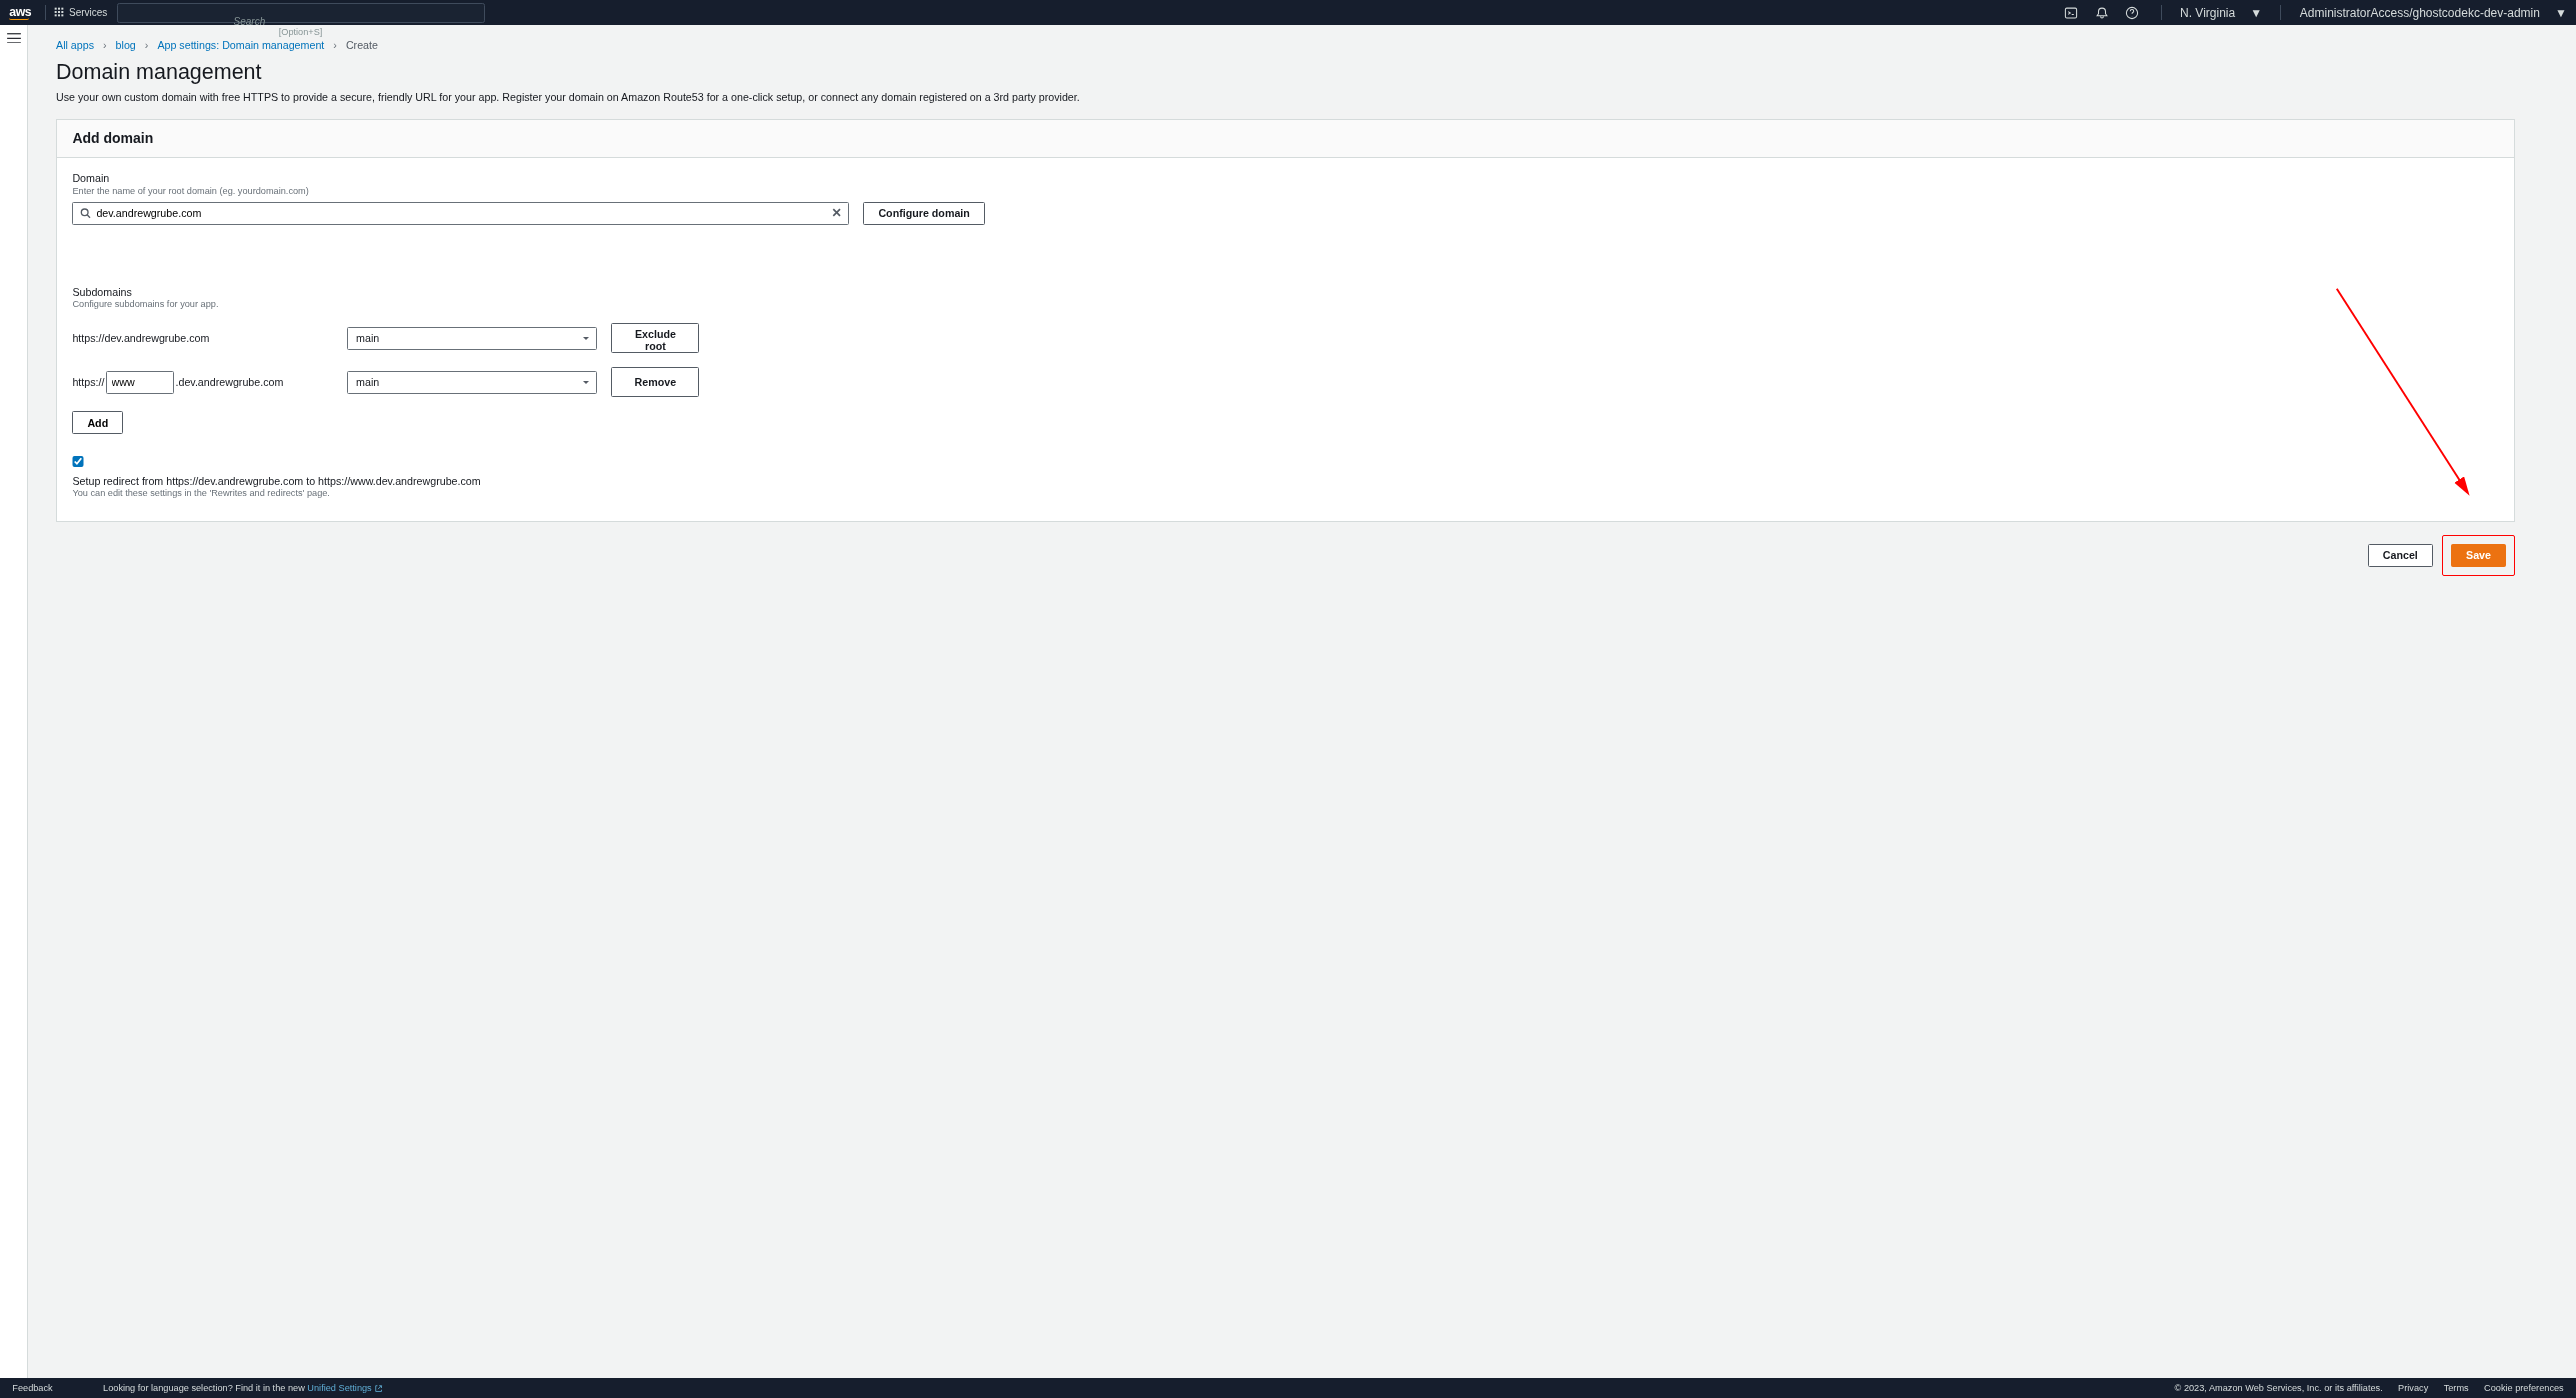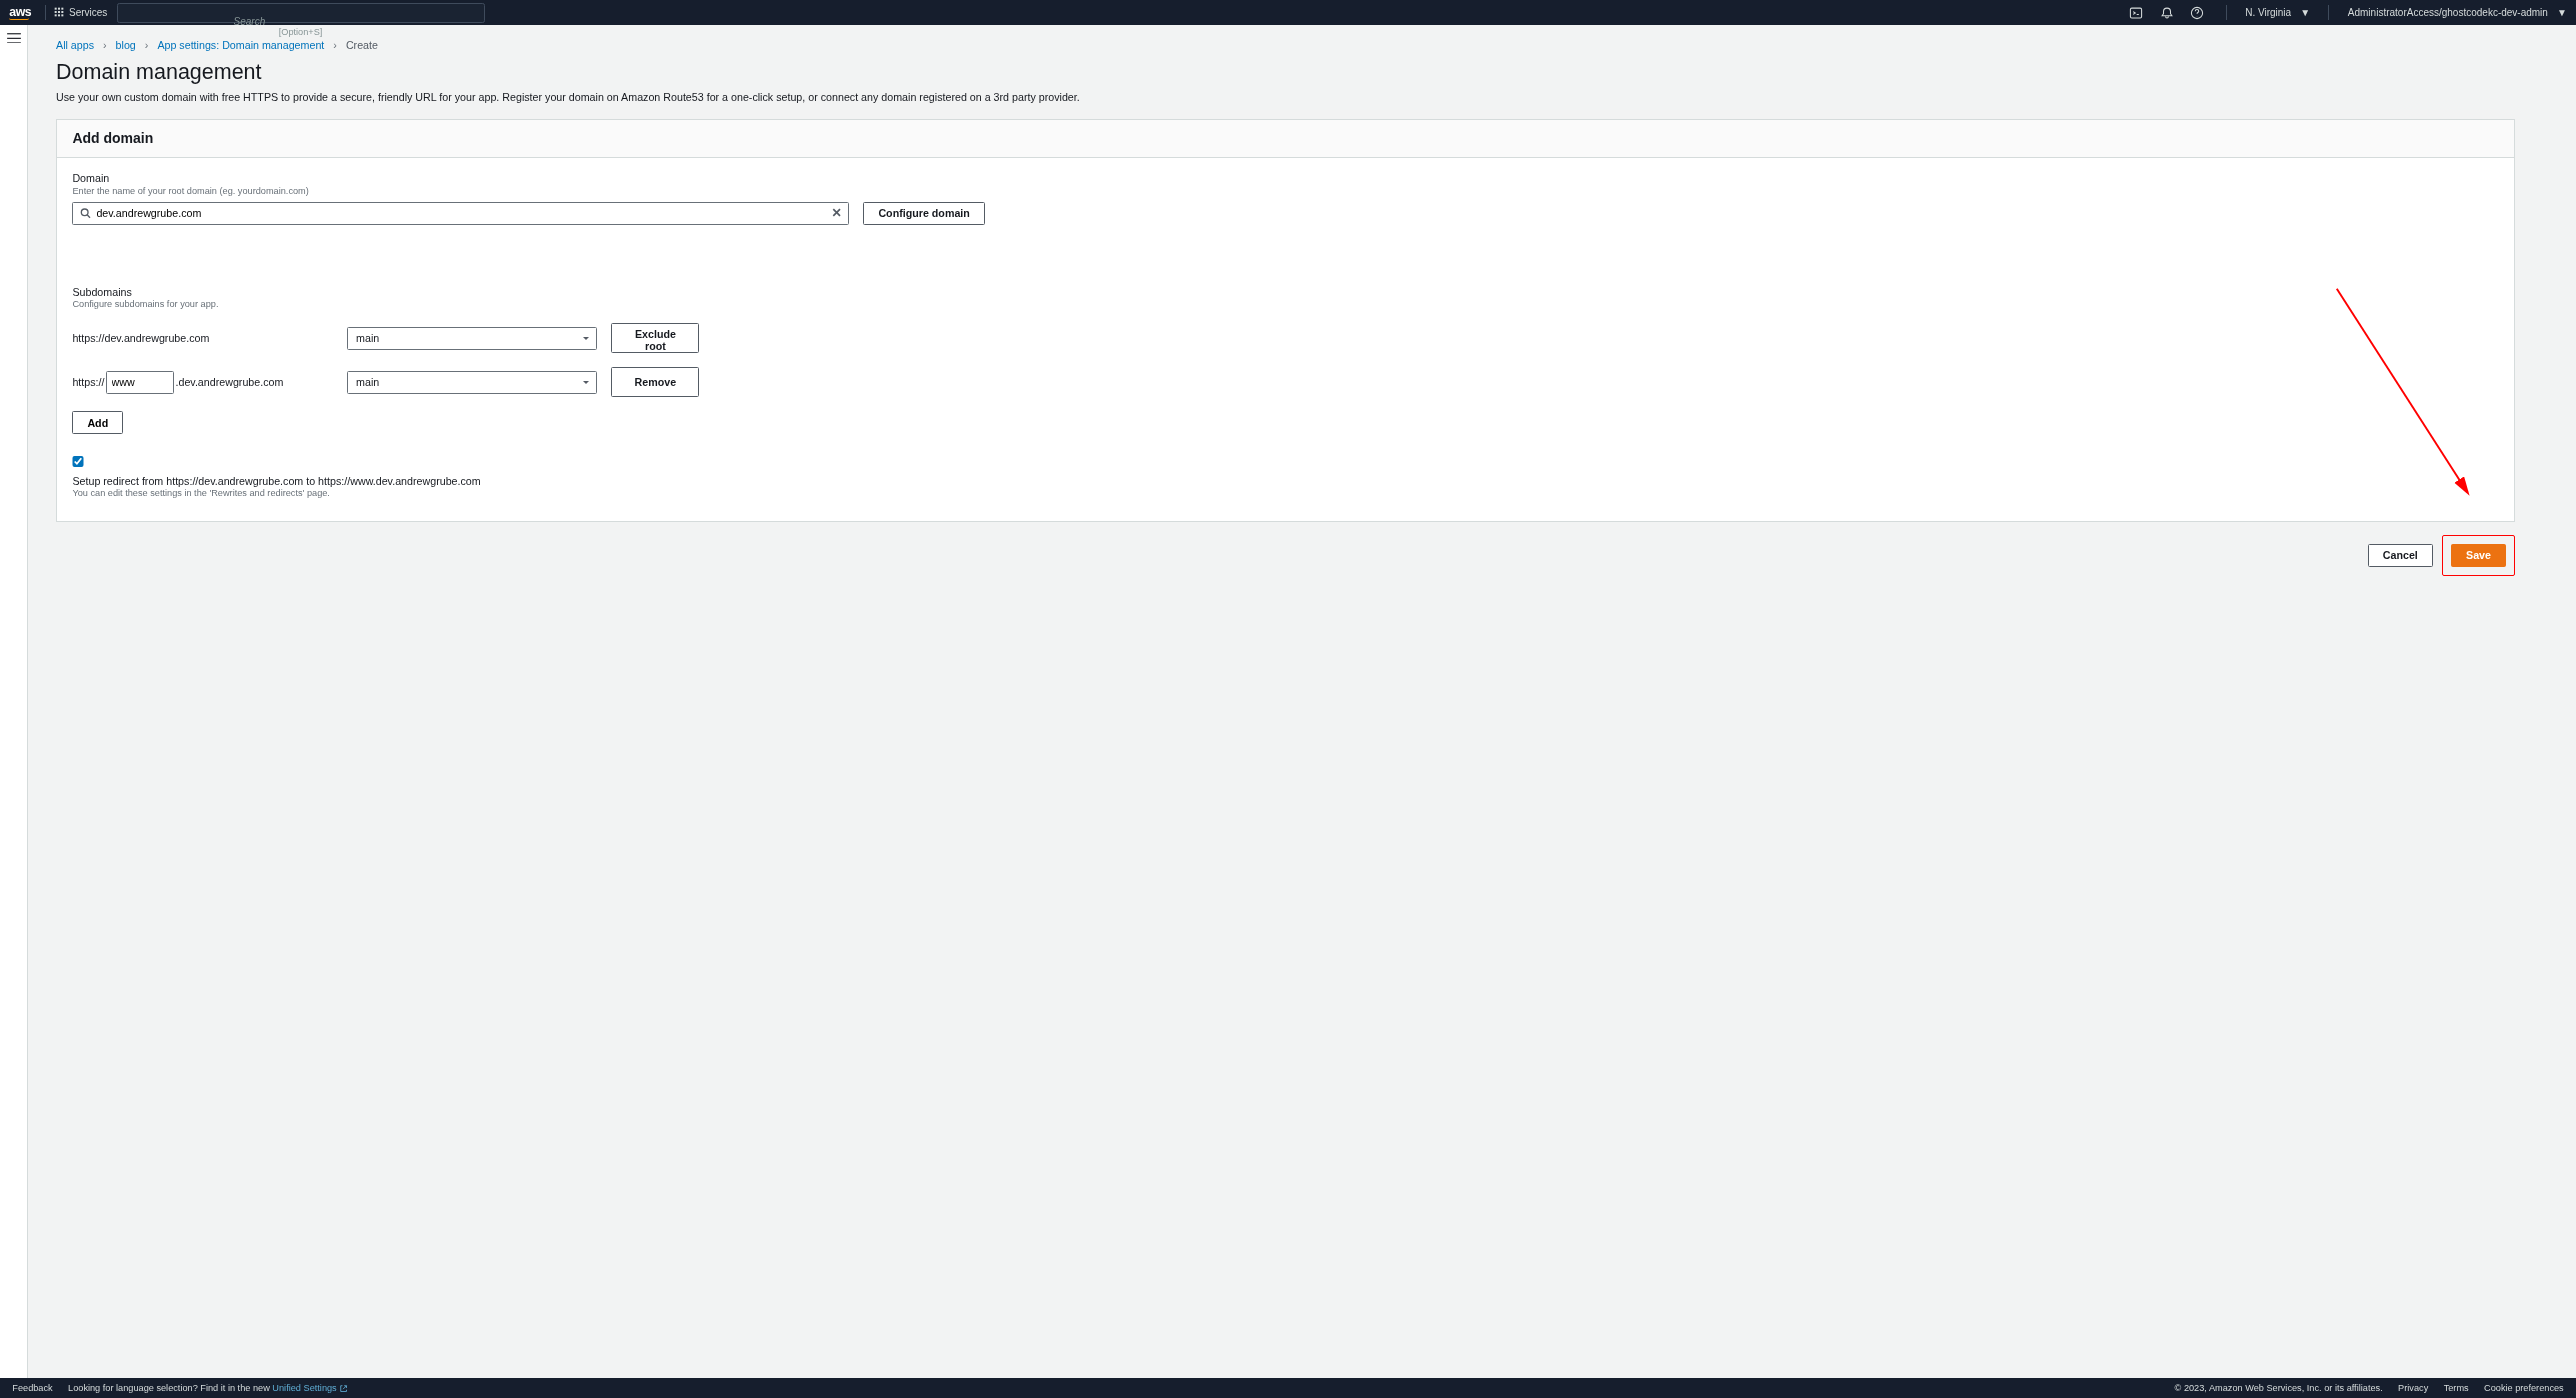--- a/index.html
+++ b/index.html
@@ -18,7 +18,7 @@
     .search-shortcut { color: #879596; font-size: 9.2px; }
     .nav-right { margin-left: auto; display: flex; align-items: center; gap: 10.7px; }
     .nav-icon-btn { width: 20px; height: 20px; display: flex; align-items: center; justify-content: center; cursor: pointer; color: #d5dbdb; }
-    .region-select, .account-select { cursor: pointer; font-size: 10px; display: flex; align-items: center; gap: 9px; }
+    .region-select, .account-select { cursor: pointer; font-size: 12px; display: flex; align-items: center; gap: 15px; }
     
     
     .side-rail { position: fixed; left: 0; top: 25px; bottom: 0; width: 28px; background: #fff; border-right: 0.8px solid #d5dbdb; display: flex; flex-direction: column; align-items: center; padding-top: 7.7px; }

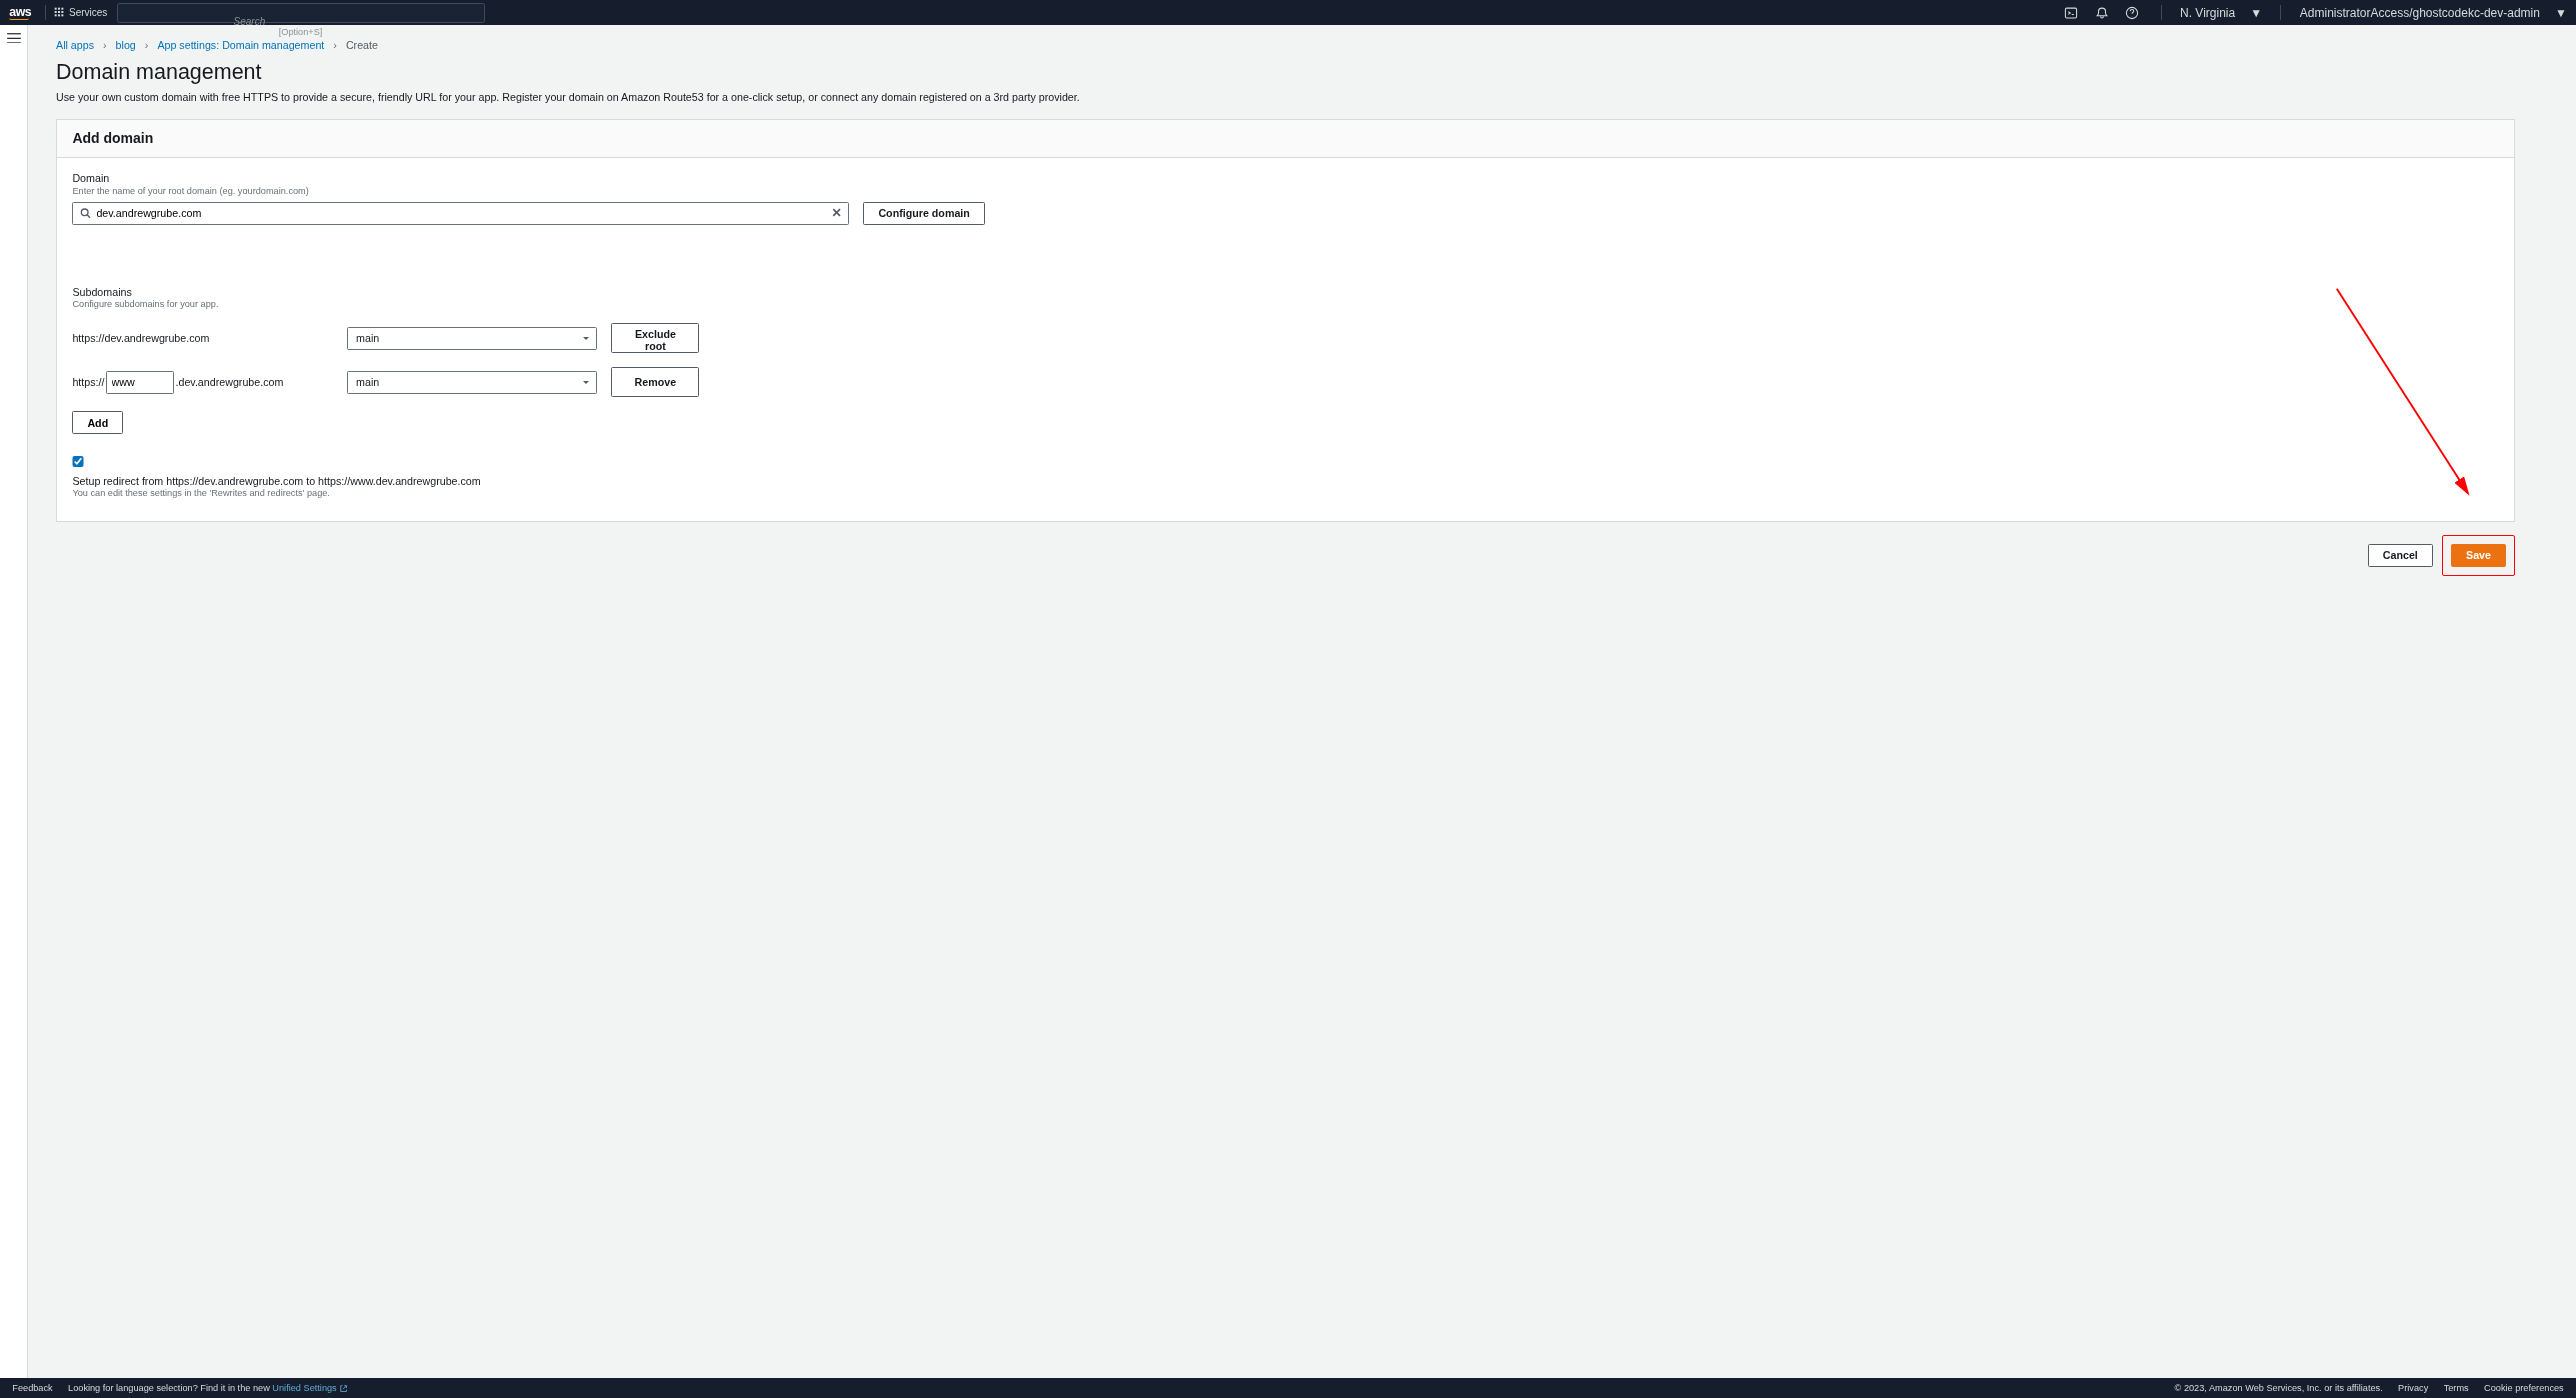--- a/index.html
+++ b/index.html
@@ -73,7 +73,7 @@
     .save-highlight { border: 1.9px solid #ff0000; padding: 8px; border-radius: 2px; }
     
     
-    .bottom-bar { position: fixed; bottom: 0; left: 0; right: 0; background: #161e2d; height: 20px; display: flex; align-items: center; padding: 0 12.3px; color: #d5dbdb; font-size: 9.2px; }
+    .bottom-bar { position: fixed; bottom: 0; left: 0; right: 0; background: #161e2d; height: 20px; display: flex; align-items: center; padding: 0 12.3px; color: #d5dbdb; font-size: 9.2px; gap: 35px; }
     .bottom-bar a { color: #d5dbdb; text-decoration: none; }
     .bottom-bar .unified-link { color: #5fadd4; }
     .bottom-right { margin-left: auto; display: flex; gap: 15.4px; }

